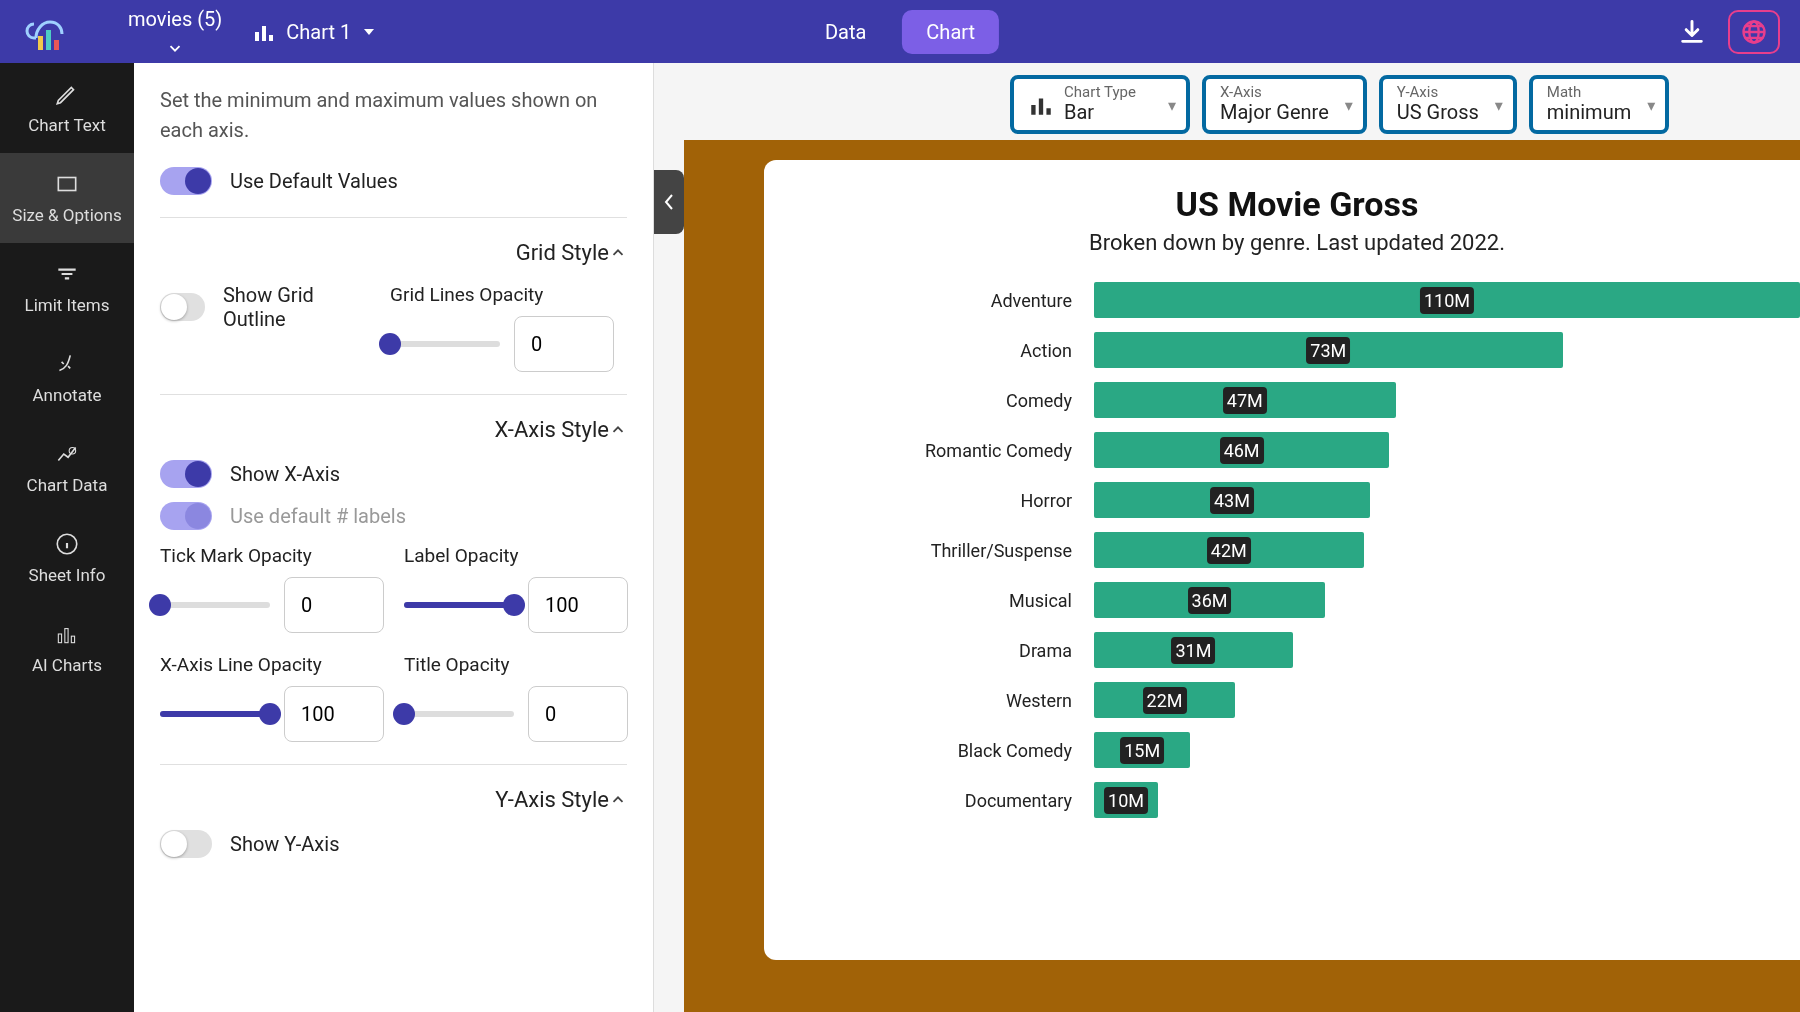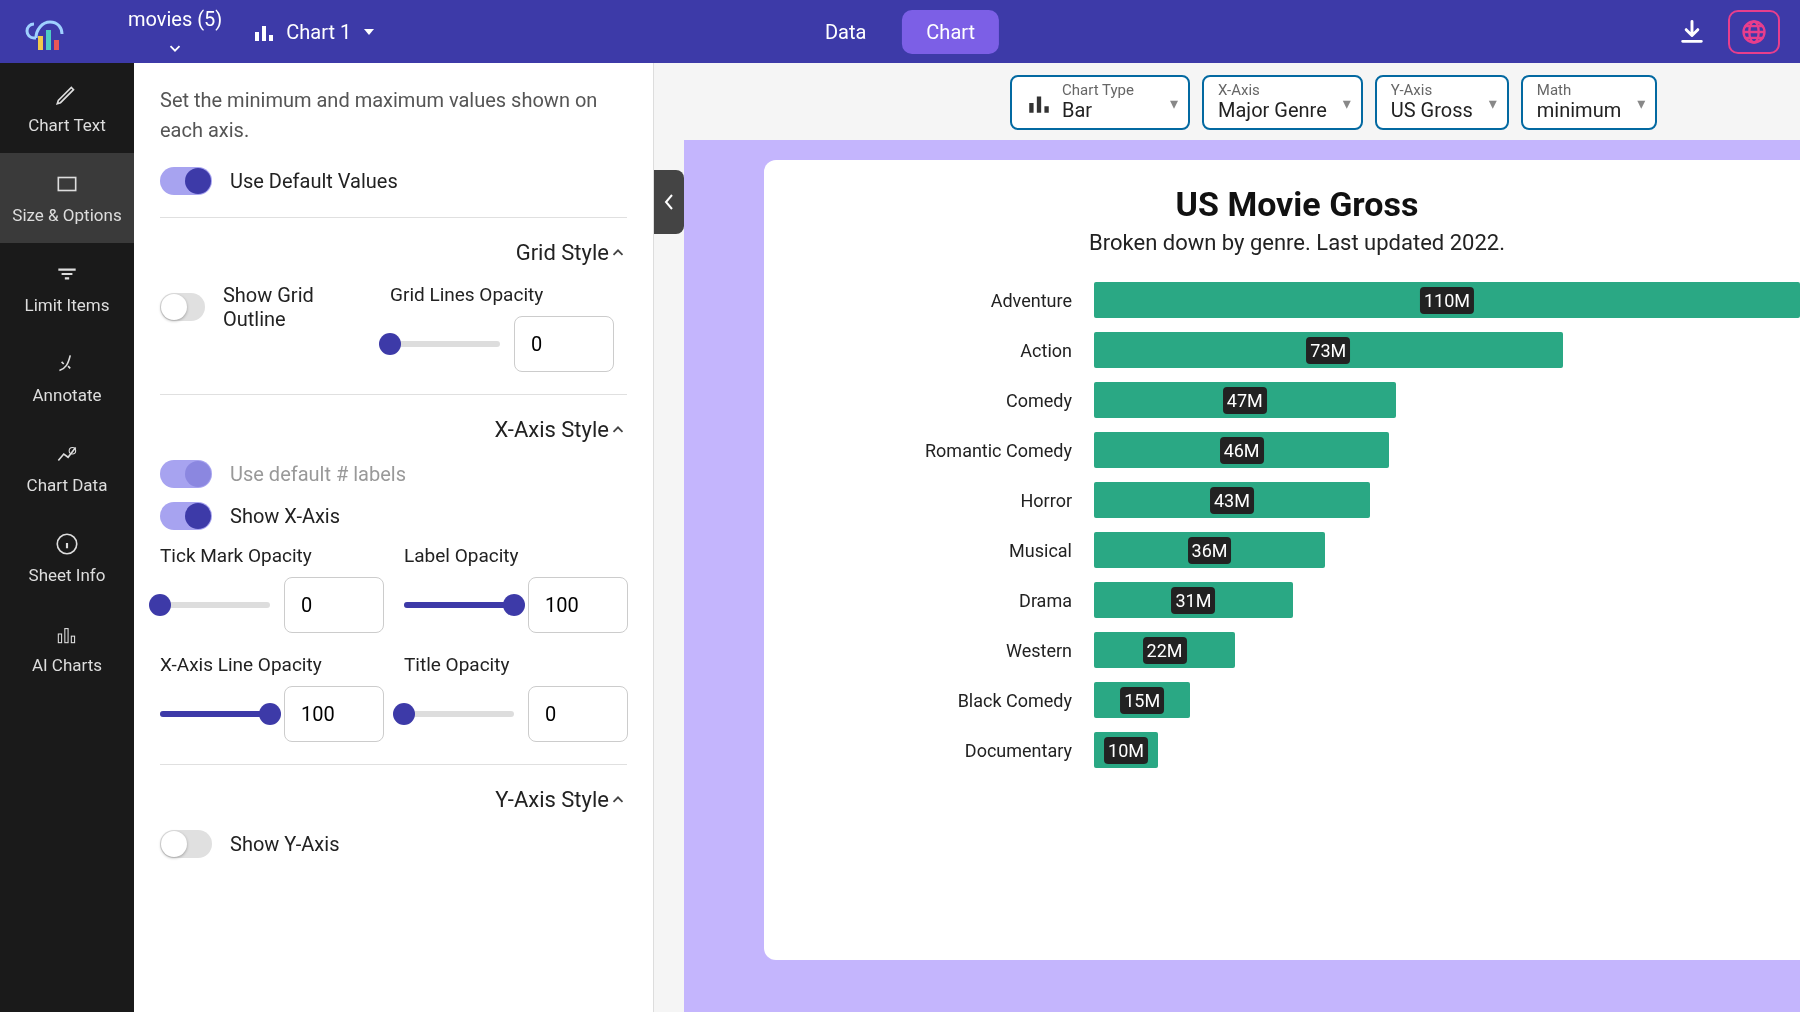--- a/index.html
+++ b/index.html
@@ -55,7 +55,7 @@
 
 
 .config-row { position:absolute; left: 1010px; top: 75px; display:flex; gap:12px; }
-.cfg-box { border:2px solid #0369a1; border-radius:8px; padding: 6px 34px 6px 14px; background:#fff; position:relative; cursor:pointer; min-height:52px; display:flex; align-items:center; gap:10px;}
+.cfg-box { border:4px solid #0369a1; border-radius:8px; padding: 6px 34px 6px 14px; background:#fff; position:relative; cursor:pointer; min-height:52px; display:flex; align-items:center; gap:10px;}
 .cfg-box .lbl { font-size:15px; color:#666; line-height:1; }
 .cfg-box .val { font-size:20px; color:#222; line-height:1.2; }
 .cfg-box .caret { position:absolute; right:10px; top:50%; transform:translateY(-50%); color:#888; }

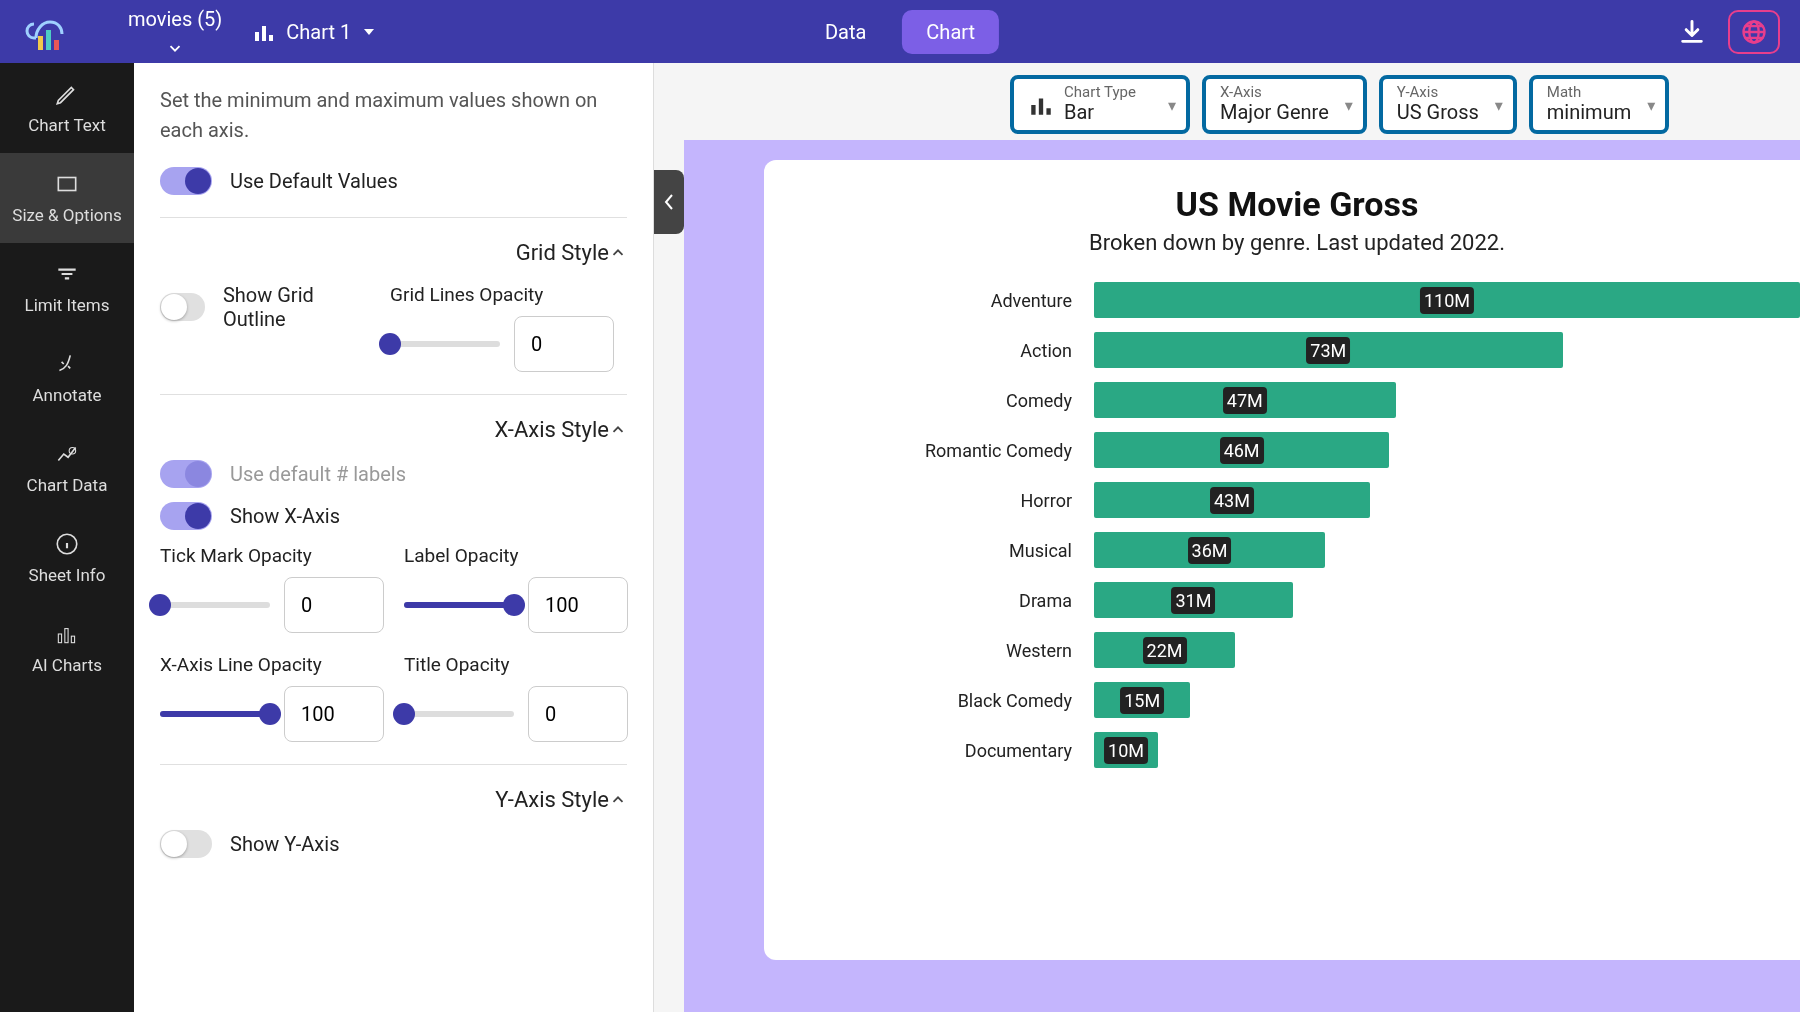--- a/index.html
+++ b/index.html
@@ -61,7 +61,7 @@
 .cfg-box .caret { position:absolute; right:10px; top:50%; transform:translateY(-50%); color:#888; }
 
 
-.chart-stage { position:absolute; left: 684px; top: 140px; right: 0; bottom: 0; background:#c4b5fd; padding: 20px 0 20px 80px; }
+.chart-stage { position:absolute; left: 684px; top: 140px; right: 0; bottom: 0; background:#a16207; padding: 20px 0 20px 80px; }
 .chart-card { background:#fff; border-radius: 12px 0 0 12px; padding: 24px 0 30px 30px; width: 100%; height: 800px; }
 .chart-title { text-align:center; font-size: 34px; font-weight:700; color:#111; }
 .chart-sub { text-align:center; font-size: 22px; color:#222; margin-top:6px; margin-bottom: 20px; }

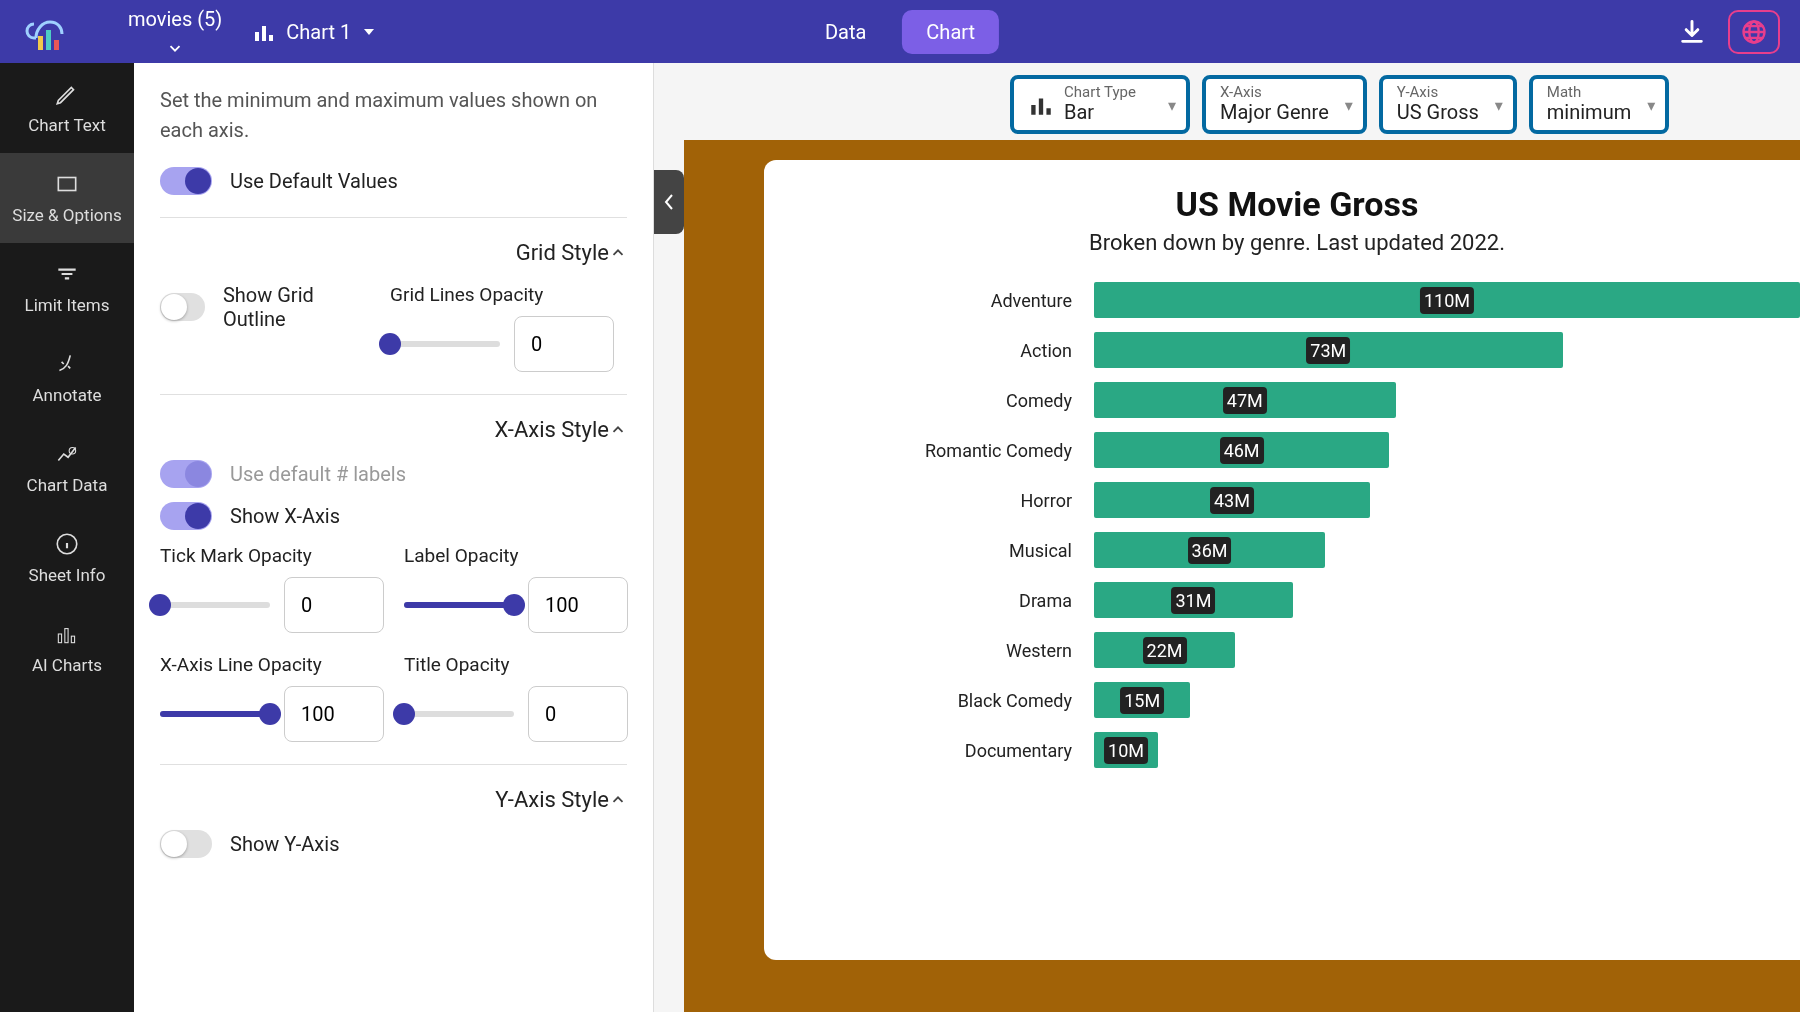--- a/index.html
+++ b/index.html
@@ -215,16 +215,16 @@
         </svg>
     </div>
     <div class="row">
+      <div class="toggle on">
+          <div class="knob"></div>
+        </div>
+      <div class="row-label">Show X-Axis</div>
+    </div>
+    <div class="row">
       <div class="toggle on dim">
           <div class="knob"></div>
         </div>
       <div class="row-label muted">Use default # labels</div>
-    </div>
-    <div class="row">
-      <div class="toggle on">
-          <div class="knob"></div>
-        </div>
-      <div class="row-label">Show X-Axis</div>
     </div>
     <div class="grid2" style="margin-top:10px;">
       <div>

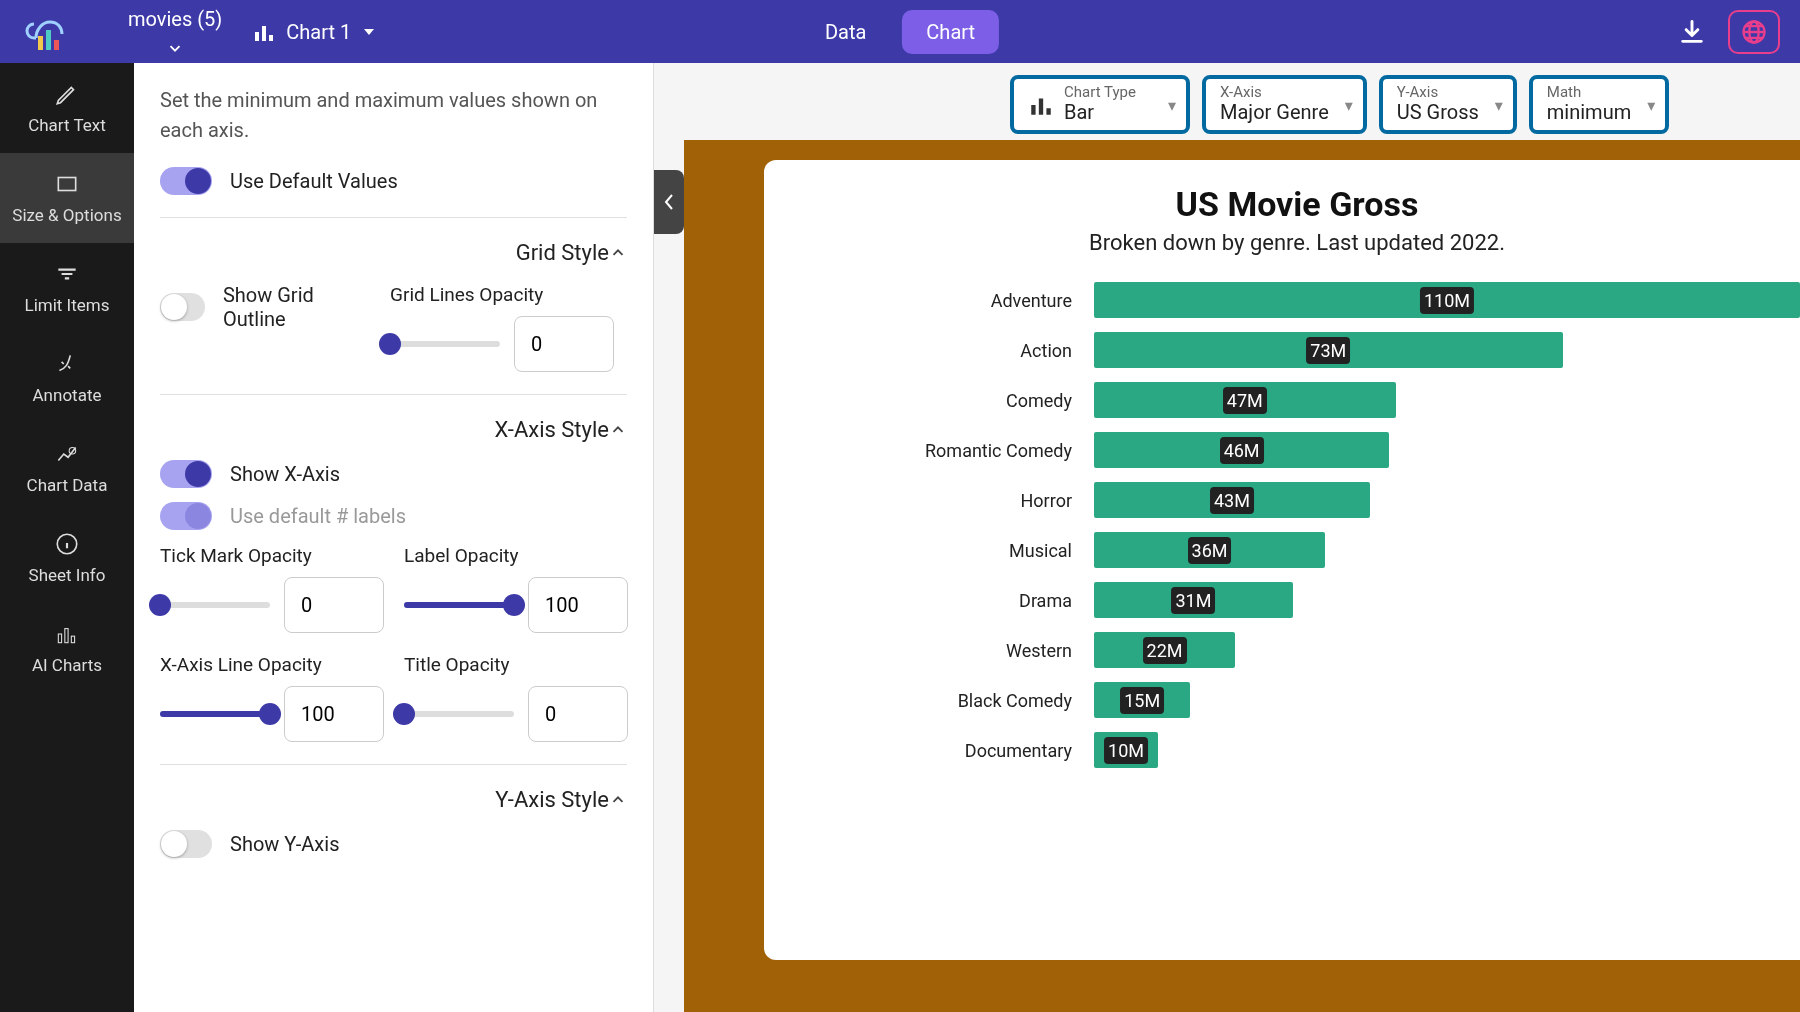--- a/index.html
+++ b/index.html
@@ -374,6 +374,14 @@
     </div>
         </div>
         <div class="bar-row">
+    <div class="bar-cat">Thriller/Suspense</div>
+    <div class="bar-track">
+      <div class="bar-fill" style="width:38.18181818181819%;">
+        <span class="bar-val">42M</span>
+      </div>
+    </div>
+        </div>
+        <div class="bar-row">
     <div class="bar-cat">Musical</div>
     <div class="bar-track">
       <div class="bar-fill" style="width:32.72727272727273%;">

